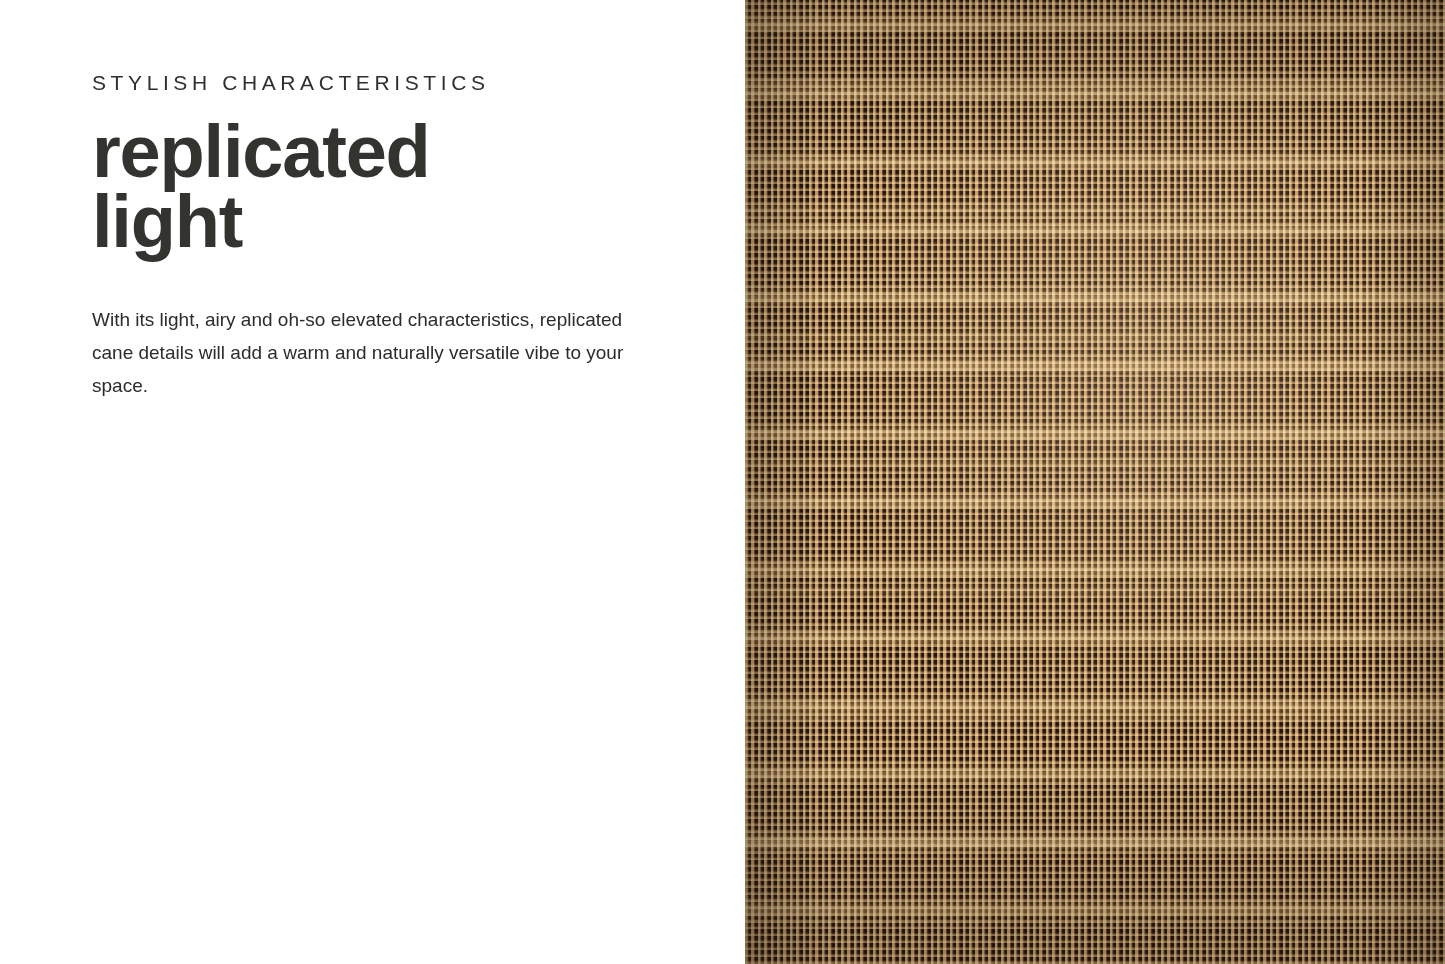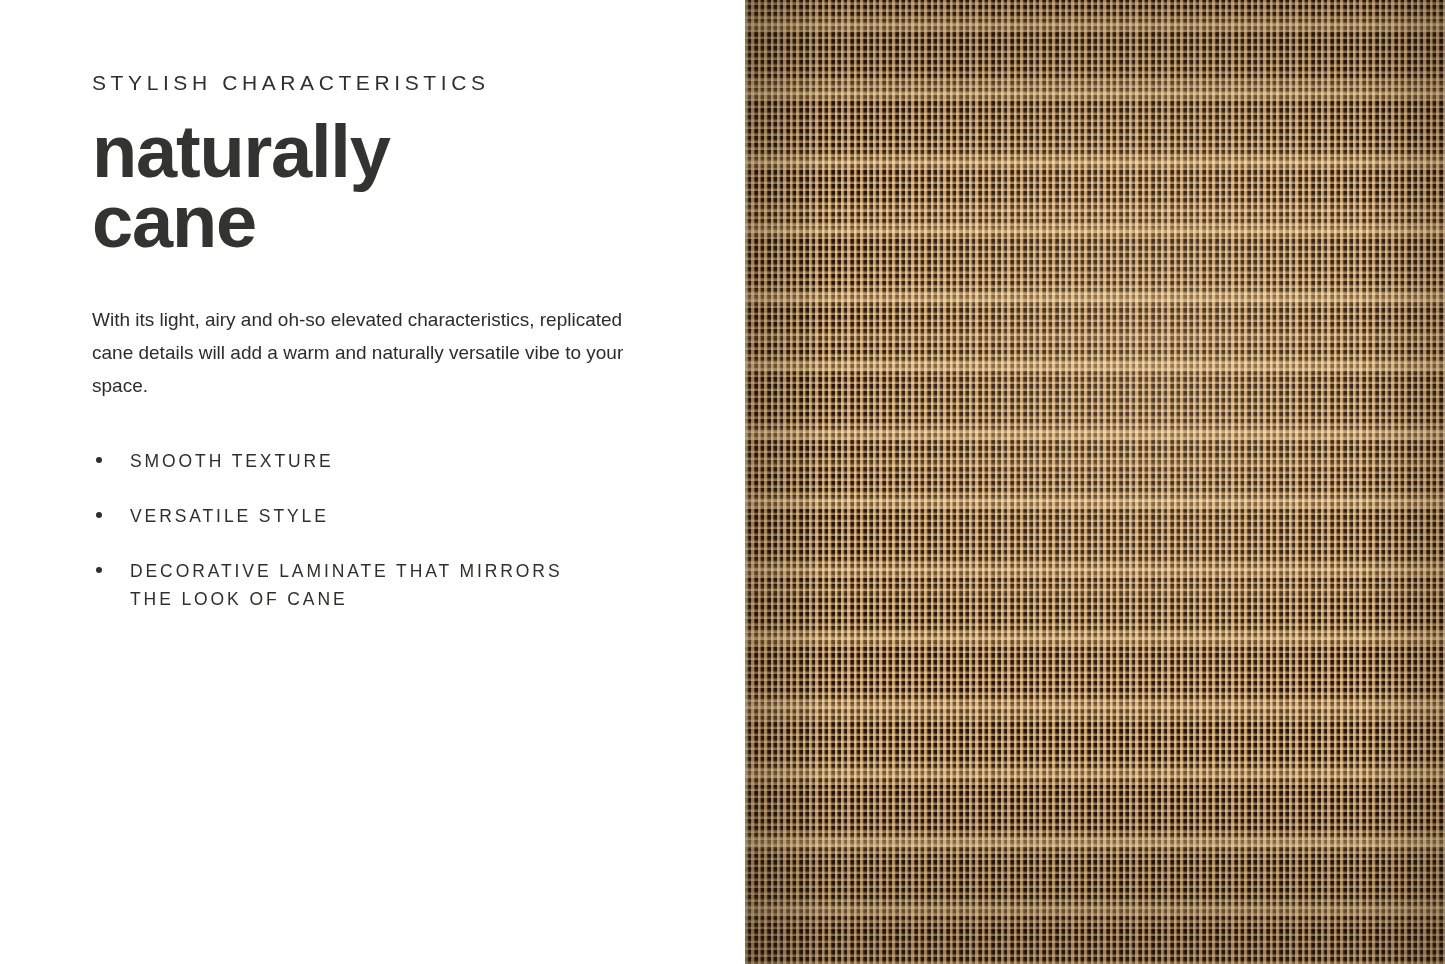--- a/index.html
+++ b/index.html
@@ -208,7 +208,7 @@
 
       <div class="eyebrow">STYLISH CHARACTERISTICS</div>
 
-      <h1 class="headline">naturally cane</h1>
+      <h1 class="headline">replicated light</h1>
 
       <p class="body-copy">With its light, airy and oh-so elevated characteristics, replicated cane details will add a warm and naturally versatile vibe to your space.</p>
 

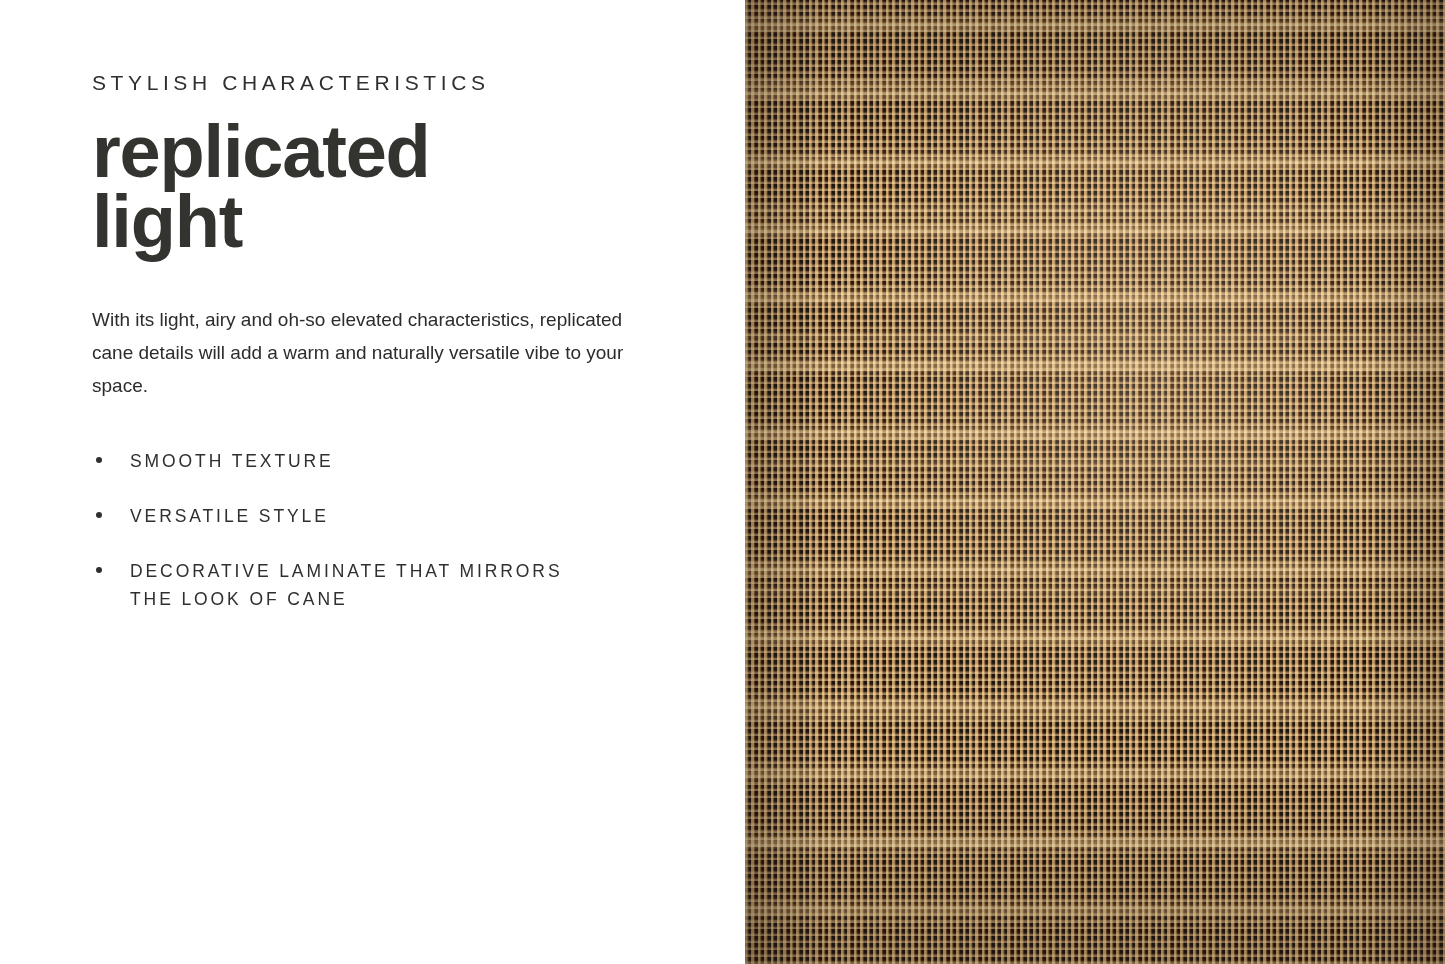--- a/index.html
+++ b/index.html
@@ -212,20 +212,6 @@
 
       <p class="body-copy">With its light, airy and oh-so elevated characteristics, replicated cane details will add a warm and naturally versatile vibe to your space.</p>
 
-      <ul class="feature-list">
-        <li class="feature-item">
-          <span class="bullet"></span>
-          <span>SMOOTH TEXTURE</span>
-        </li>
-        <li class="feature-item">
-          <span class="bullet"></span>
-          <span>VERSATILE STYLE</span>
-        </li>
-        <li class="feature-item">
-          <span class="bullet"></span>
-          <span>DECORATIVE LAMINATE THAT MIRRORS THE LOOK OF CANE</span>
-        </li>
-      </ul>
 
     </div>
   </div>

